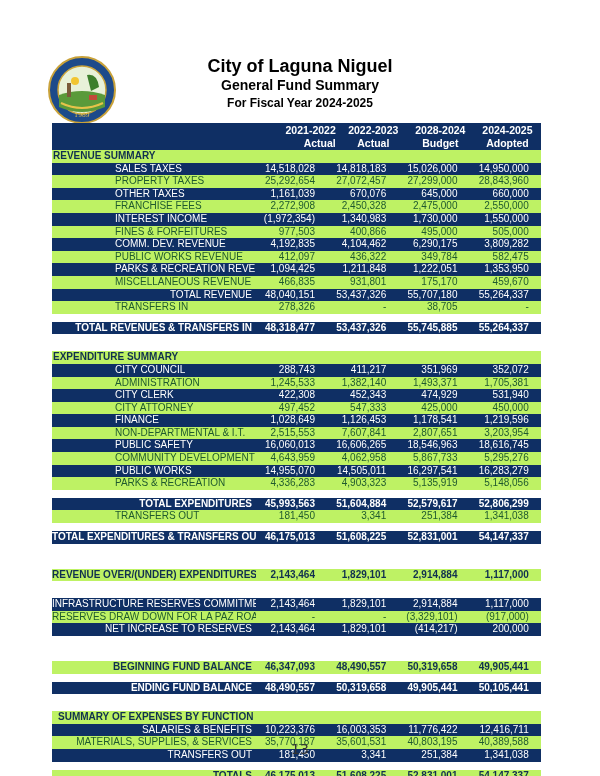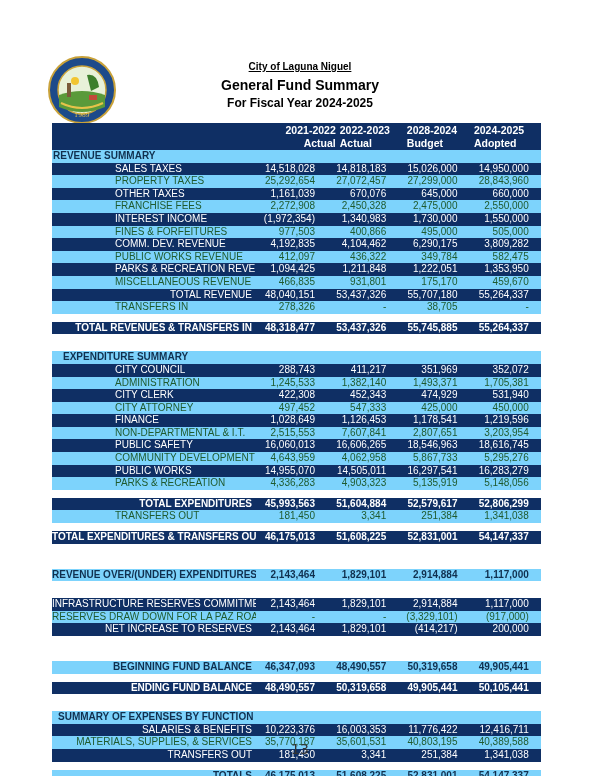--- a/index.html
+++ b/index.html
@@ -9,7 +9,7 @@
   }
   .seal { position:absolute; left:47px; top:55px; width:70px; height:70px; }
   .titles { position:absolute; left:0; width:600px; top:57px; text-align:center; color:#000; font-weight:bold; }
-  .titles .t1 { font-size:10px; line-height:19px;text-decoration:underline; }
+  .titles .t1 { font-size:18px; line-height:19px; }
   .titles .t2 { font-size:14px; line-height:19px; }
   .titles .t3 { font-size:12px; line-height:17px; }
 

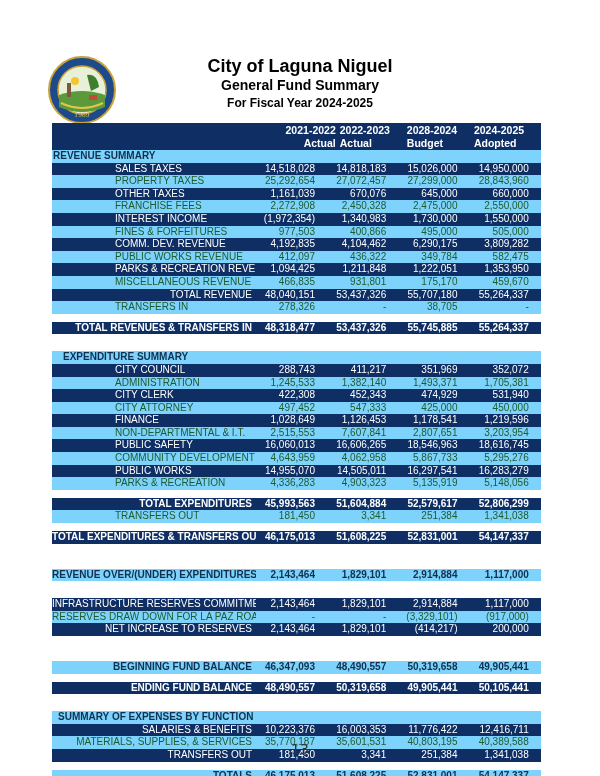--- a/index.html
+++ b/index.html
@@ -28,7 +28,7 @@
   .gap { height:12.6px; }
   .hdr { display:flex; height:27px; background:#0f2f64; color:#fff; font-weight:bold; font-size:10.5px;padding-left:38px; }
   .hdr .lbl { width:204px; }
-  .hdr .c { width:71.25px; text-align:left; line-height:13px; padding-top:1px; }
+  .hdr .c { width:71.25px; text-align:center; line-height:13px; padding-top:1px; }
   .hdr .c.first { width:61px; text-align:right; padding-right:4px; box-sizing:border-box; }
   .pageno { position:absolute; left:0; width:600px; top:741px; text-align:center; font-size:14px; color:#333; font-family:"DejaVu Sans", sans-serif; }
 </style>

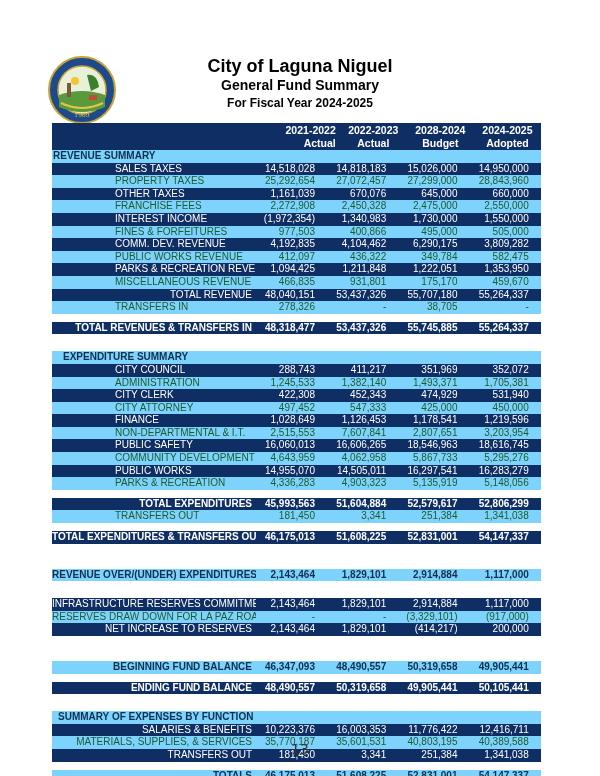--- a/index.html
+++ b/index.html
@@ -19,7 +19,7 @@
   .row .num { width:71.25px; text-align:right; box-sizing:border-box; padding-right:2px; }
   .row .num.first { width:61px; }
   .navy { background:#0f2f64; color:#ffffff; }
-  .green { background:#7dd3fc; color:#1f5a2e; }
+  .green { background:#bef264; color:#1f5a2e; }
   .green.sect { color:#10304f; font-weight:bold; }
   .indent { padding-left:63px; }
   .right { text-align:right; padding-right:4px; }

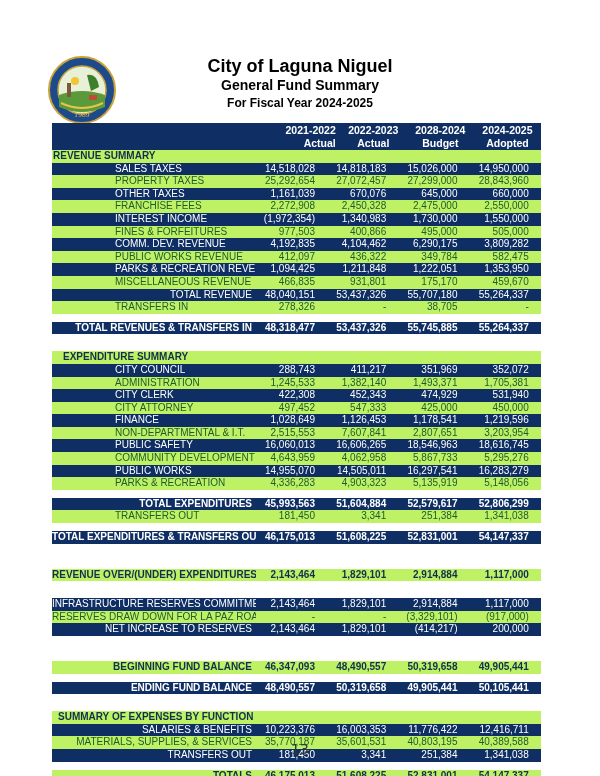--- a/index.html
+++ b/index.html
@@ -175,7 +175,7 @@
   <div class="gap" style="height:17px"></div>
 
   <div class="row green sect">
-    <div class="lbl" style="width:100%;padding-left:11px">EXPENDITURE SUMMARY</div>
+    <div class="lbl" style="width:100%;padding-left:1px">EXPENDITURE SUMMARY</div>
   </div>
   <div id="exp-rows">
       <div class="row navy">

